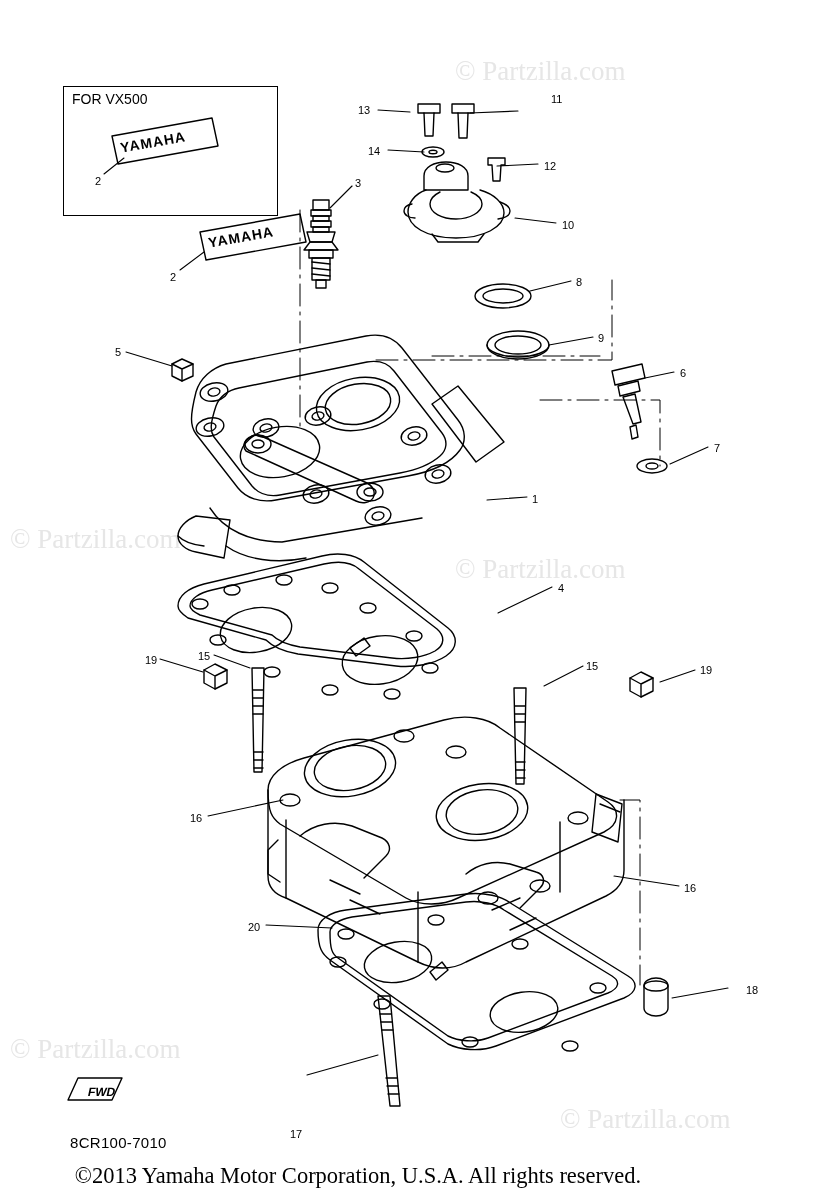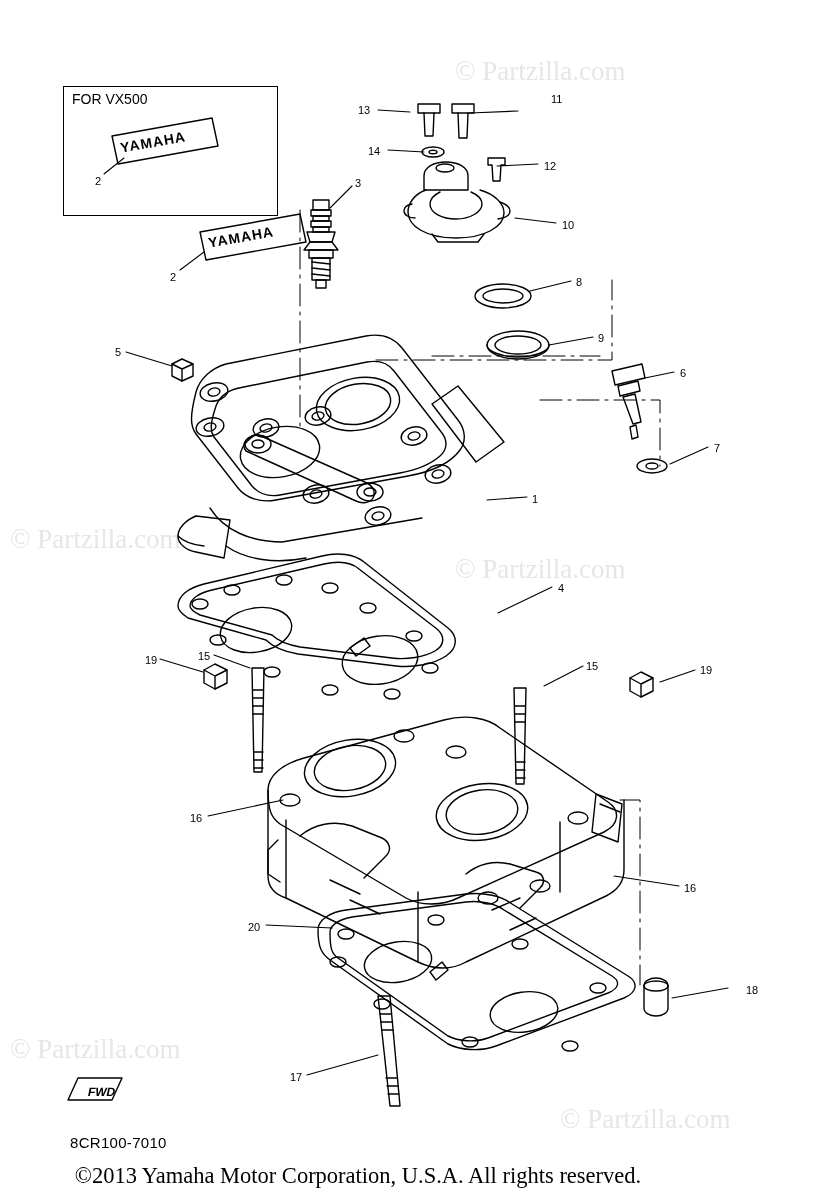--- a/index.html
+++ b/index.html
@@ -435,7 +435,7 @@
   <div class="callout" style="left:684px; top:883px;">16</div>
   <div class="callout" style="left:248px; top:922px;">20</div>
   <div class="callout" style="left:734px; top:985px;margin-left:12px;">18</div>
-  <div class="callout" style="left:290px; top:1072px;">17</div>
+  <div class="callout" style="left:290px; top:1129px;">17</div>
 
   <div id="fwd-text">FWD</div>
 

